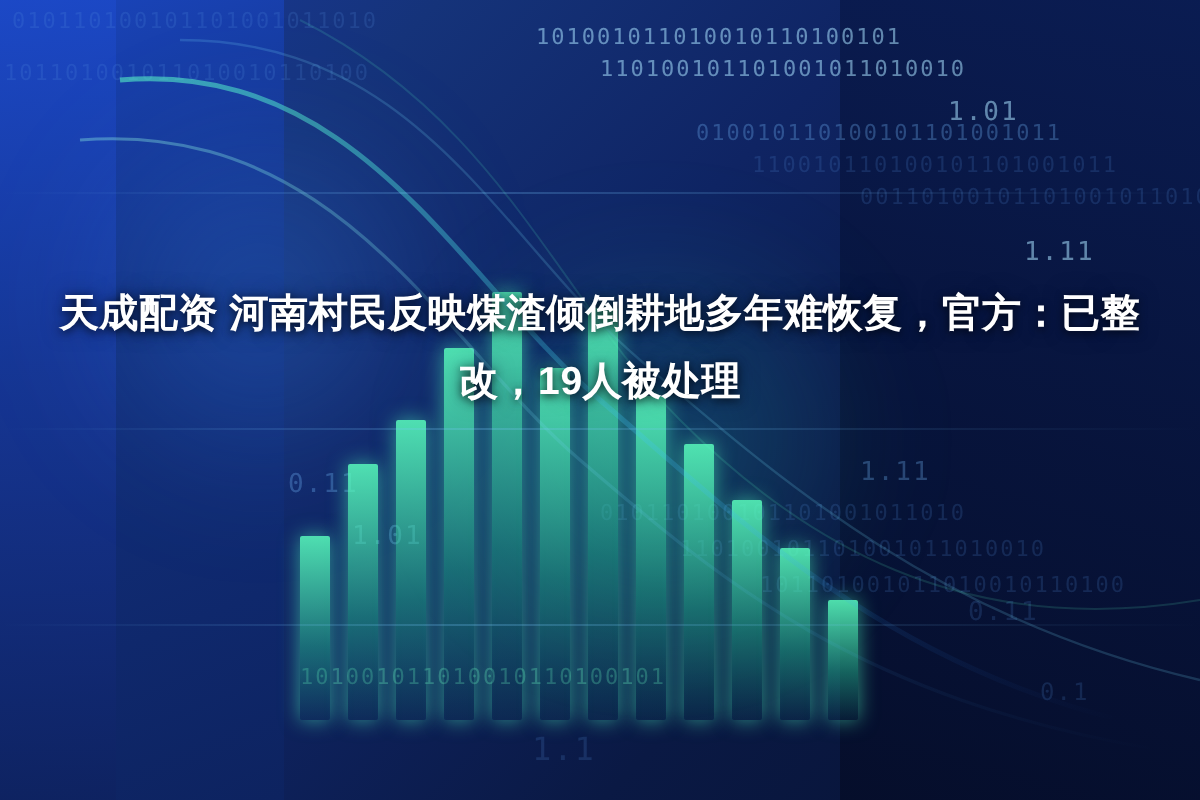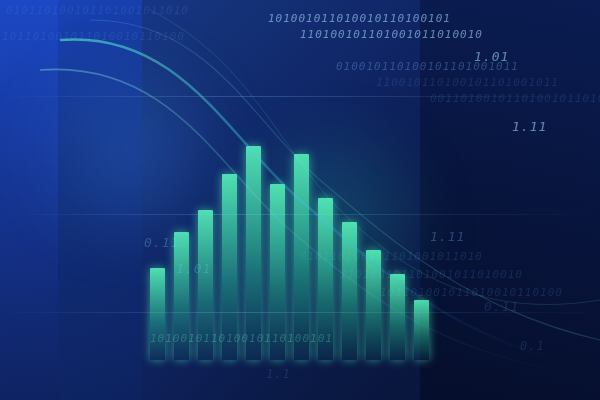--- a/index.html
+++ b/index.html
@@ -15,7 +15,6 @@
     background:
       linear-gradient(135deg, #1b3aa0 0%, #15337a 22%, #0f2463 45%, #0a1944 70%, #071233 100%);
     font-family: "Liberation Sans", sans-serif;
-    font-style: italic;
   }
 
   

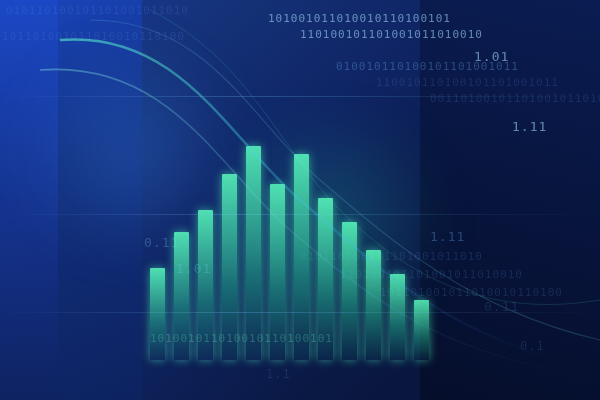--- a/index.html
+++ b/index.html
@@ -142,7 +142,7 @@
   <div class="digits dim" style="left:2px; top:30px;">101101001011010010110100</div>
   <div class="digits bright" style="left:268px; top:12px;">101001011010010110100101</div>
   <div class="digits bright" style="left:300px; top:28px;">110100101101001011010010</div>
-  <div class="digits" style="left:336px; top:60px;">010010110100101101001011</div>
+  <div class="digits" style="left:348px; top:60px;">010010110100101101001011</div>
   <div class="digits dim" style="left:376px; top:76px;">110010110100101101001011</div>
   <div class="digits dim" style="left:430px; top:92px;">001101001011010010110100</div>
   <div class="digits dim" style="left:300px; top:250px;">010110100101101001011010</div>

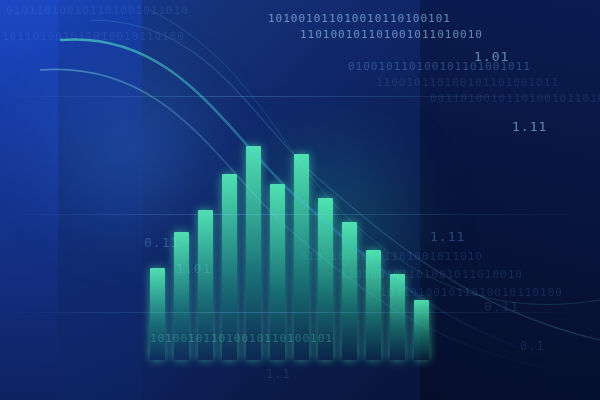--- a/index.html
+++ b/index.html
@@ -196,6 +196,10 @@
   <div class="scan" style="top:214px;"></div>
   <div class="scan" style="top:312px;"></div>
 
+  <div class="headline">
+    <span class="prefix">天成配资 </span>
+    <span>河南村民反映煤渣倾倒耕地多年难恢复，官方：已整改，19人被处理</span>
+  </div>
 
 </div>
 

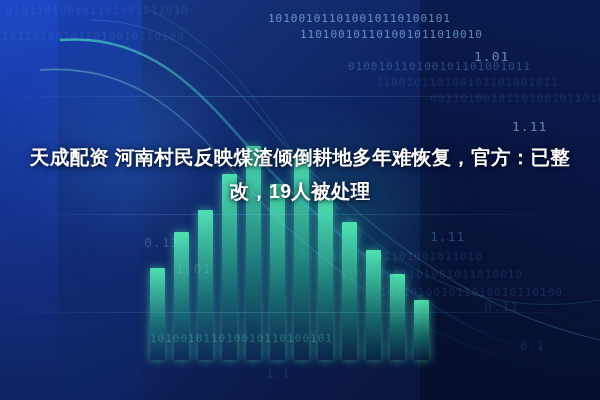--- a/index.html
+++ b/index.html
@@ -157,7 +157,7 @@
   <div class="digits" style="left:430px; top:230px; font-size:13px;">1.11</div>
   <div class="digits dim" style="left:484px; top:300px; font-size:13px;">0.11</div>
   <div class="digits dim" style="left:520px; top:340px; font-size:12px;">0.1</div>
-  <div class="digits dim" style="left:266px; top:368px; font-size:12px;">1.1</div>
+  <div class="digits dim" style="left:266px; top:368px; font-size:16px;">1.1</div>
 
   <div class="bars">
     <div class="bar" style="left:0px;   height:92px;"></div>

